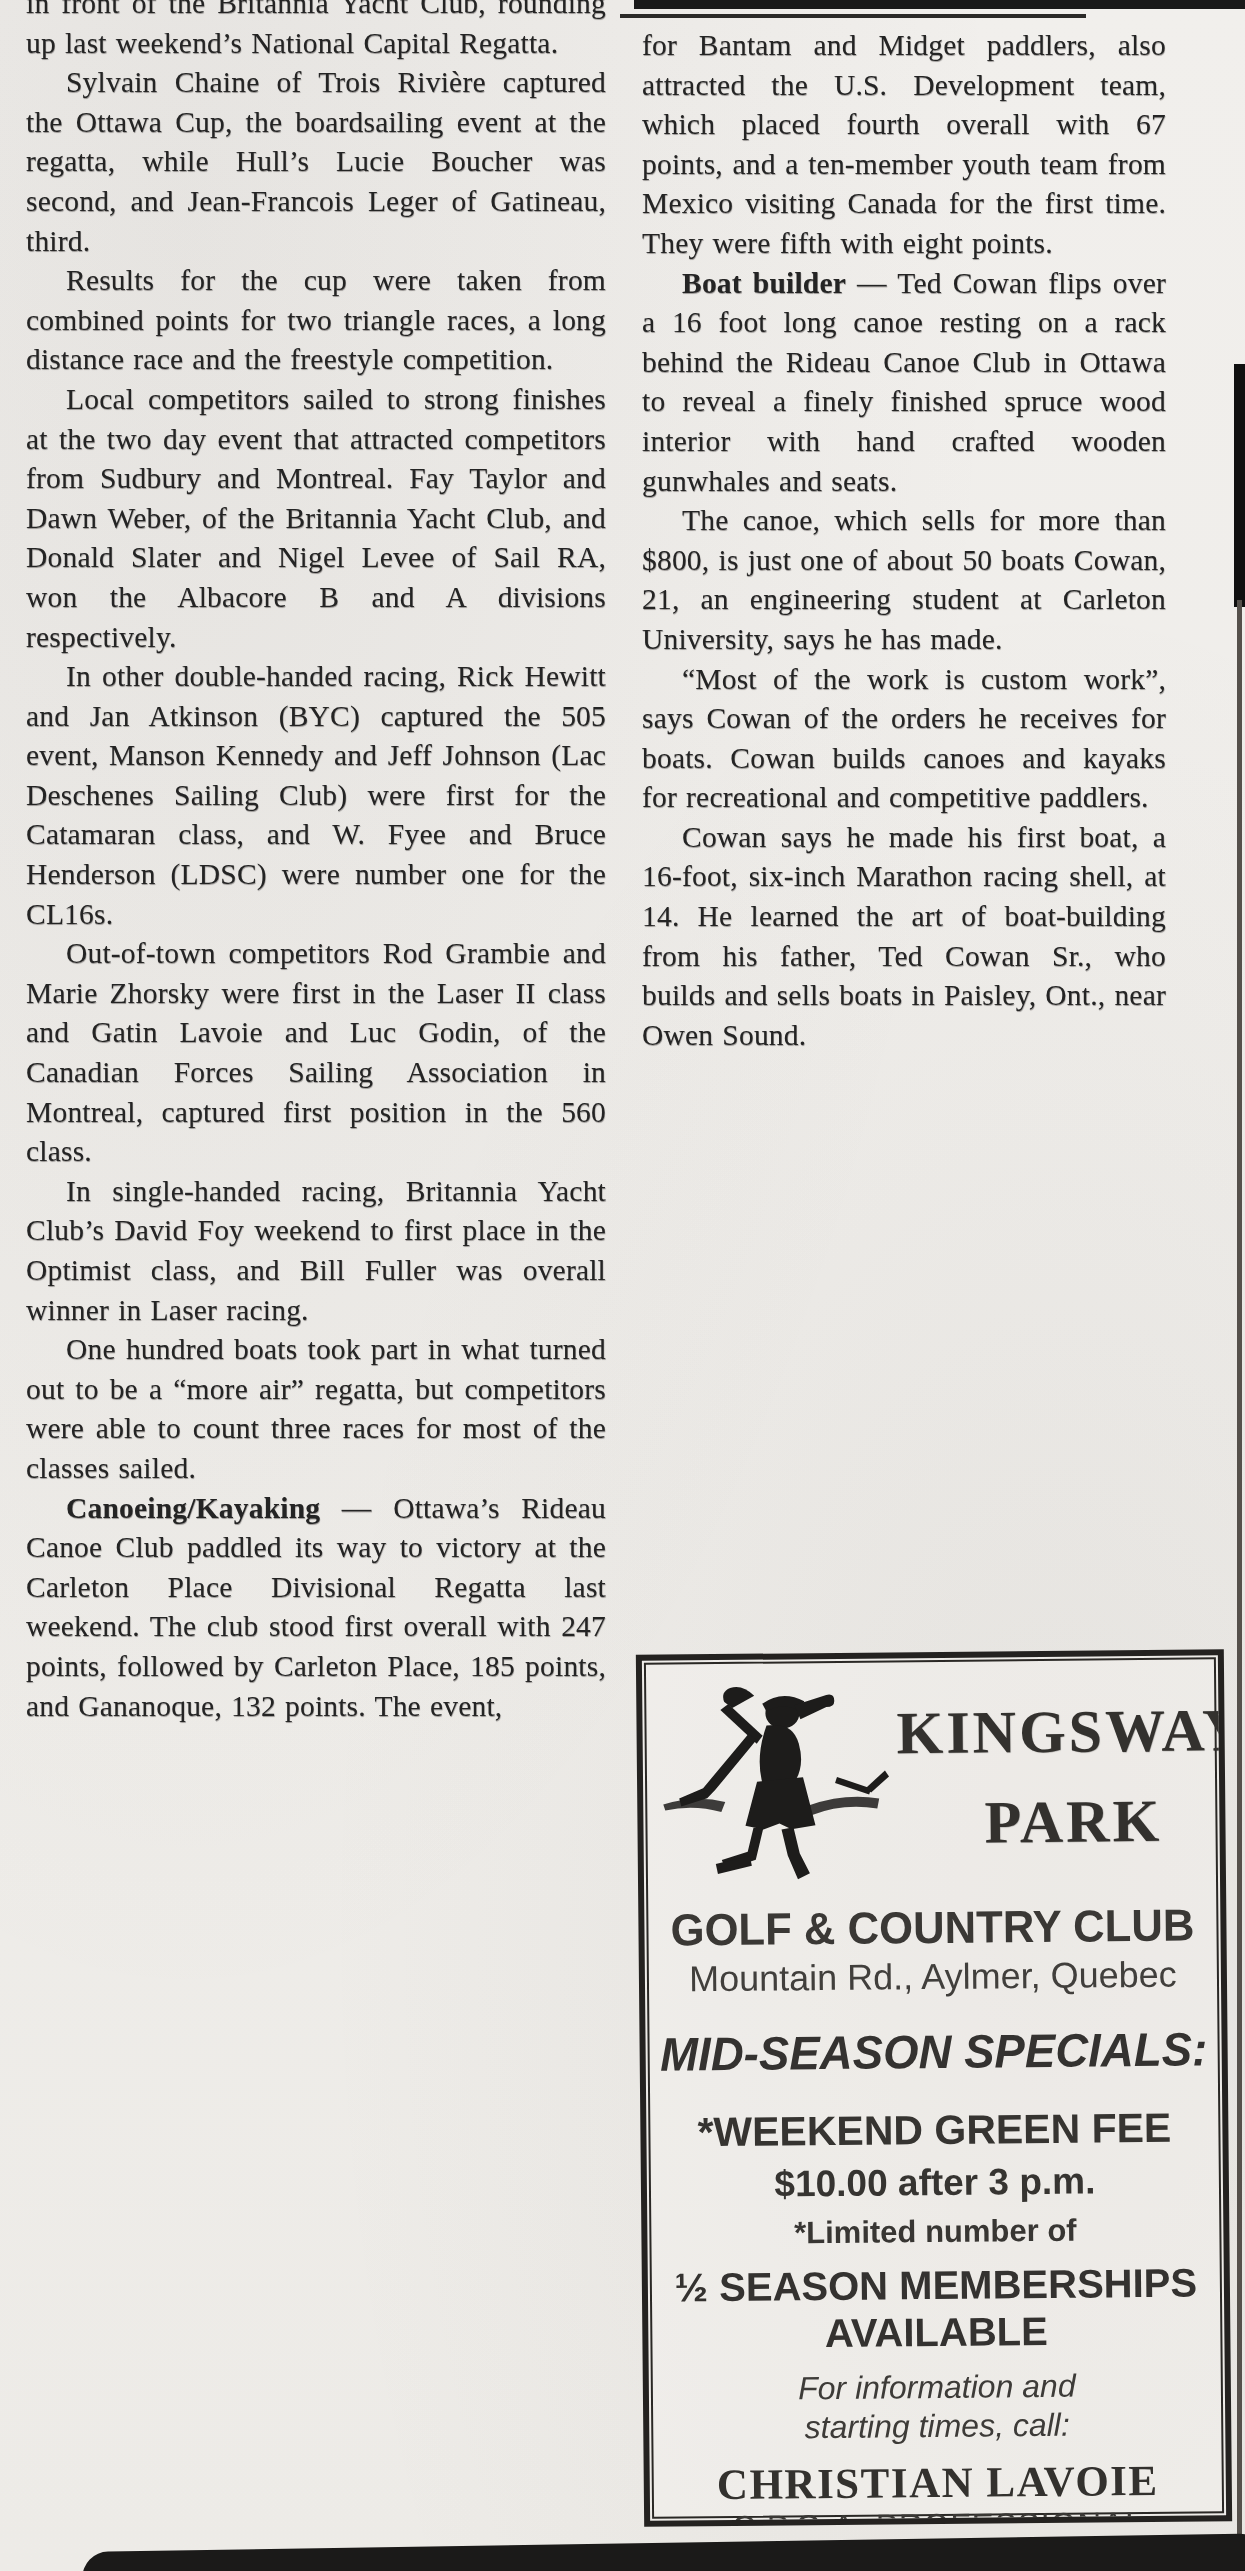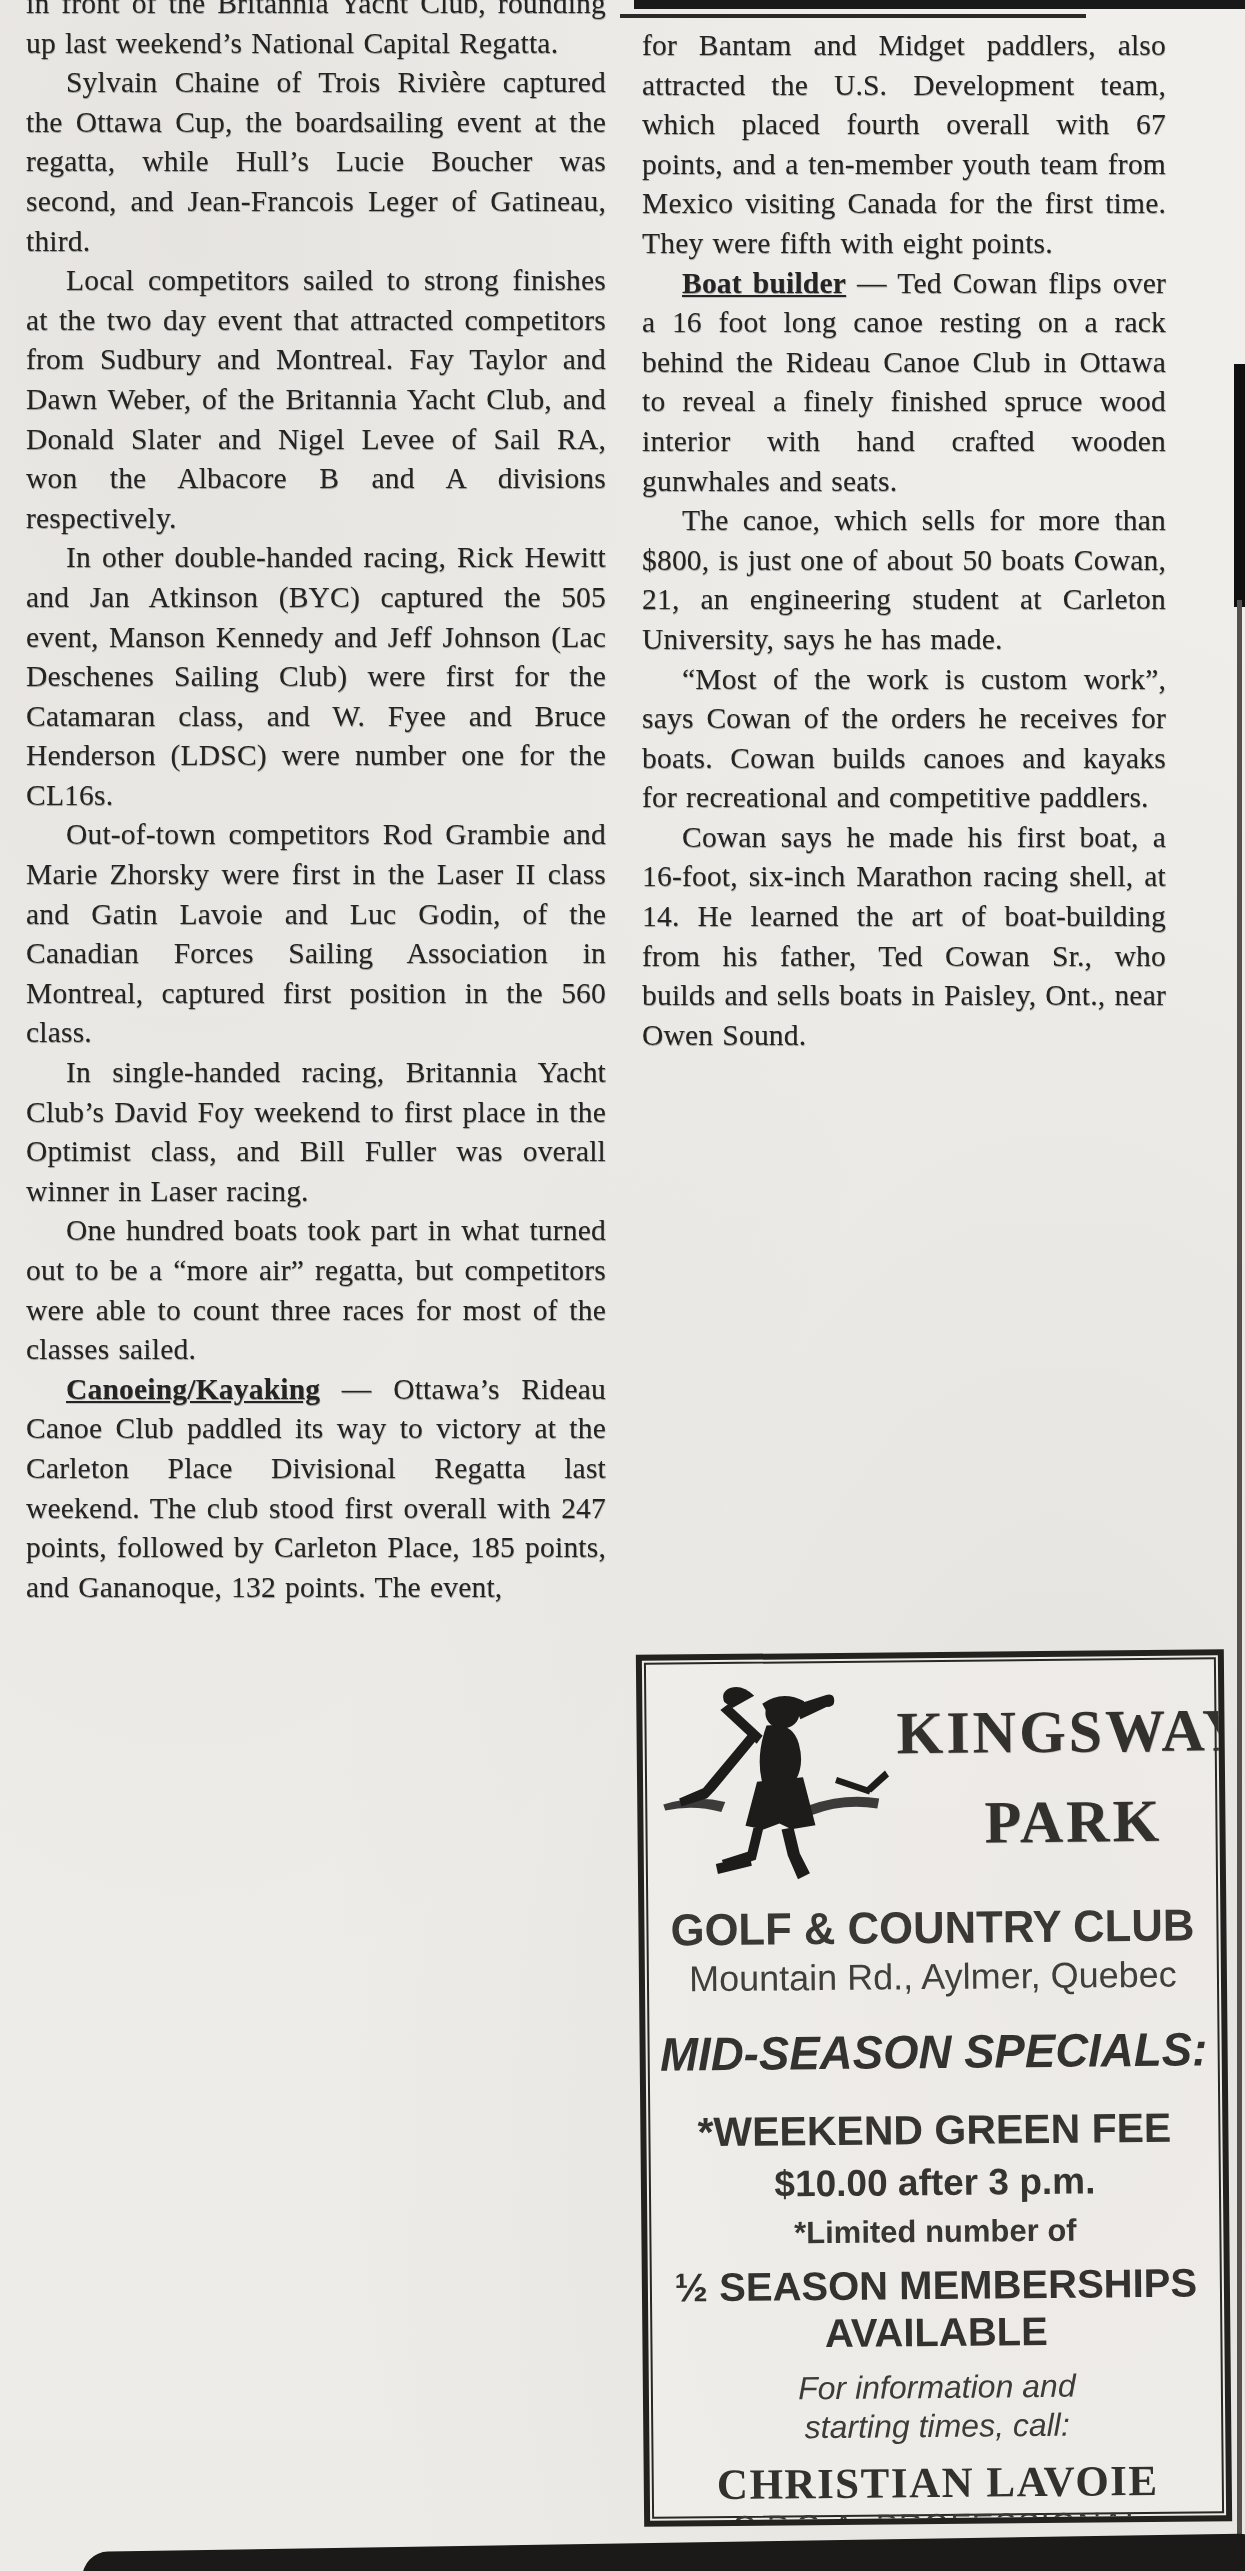--- a/index.html
+++ b/index.html
@@ -127,6 +127,7 @@
 <div class="col col-left">
   <p class="par cont"><span class="lead"></span><span>in front of the Britannia Yacht Club, rounding up last weekend’s National Capital Regatta.</span></p>
   <p class="par"><span class="lead"></span><span>Sylvain Chaine of Trois Rivière captured the Ottawa Cup, the boardsailing event at the regatta, while Hull’s Lucie Boucher was second, and Jean-Francois Leger of Gatineau, third.</span></p>
+  <p class="par"><span class="lead"></span><span>Results for the cup were taken from combined points for two triangle races, a long distance race and the freestyle competition.</span></p>
   <p class="par"><span class="lead"></span><span>Local competitors sailed to strong finishes at the two day event that attracted competitors from Sudbury and Montreal. Fay Taylor and Dawn Weber, of the Britannia Yacht Club, and Donald Slater and Nigel Levee of Sail RA, won the Albacore B and A divisions respectively.</span></p>
   <p class="par"><span class="lead"></span><span>In other double-handed racing, Rick Hewitt and Jan Atkinson (BYC) captured the 505 event, Manson Kennedy and Jeff Johnson (Lac Deschenes Sailing Club) were first for the Catamaran class, and W. Fyee and Bruce Henderson (LDSC) were number one for the CL16s.</span></p>
   <p class="par"><span class="lead"></span><span>Out-of-town competitors Rod Grambie and Marie Zhorsky were first in the Laser II class and Gatin Lavoie and Luc Godin, of the Canadian Forces Sailing Association in Montreal, captured first position in the 560 class.</span></p>

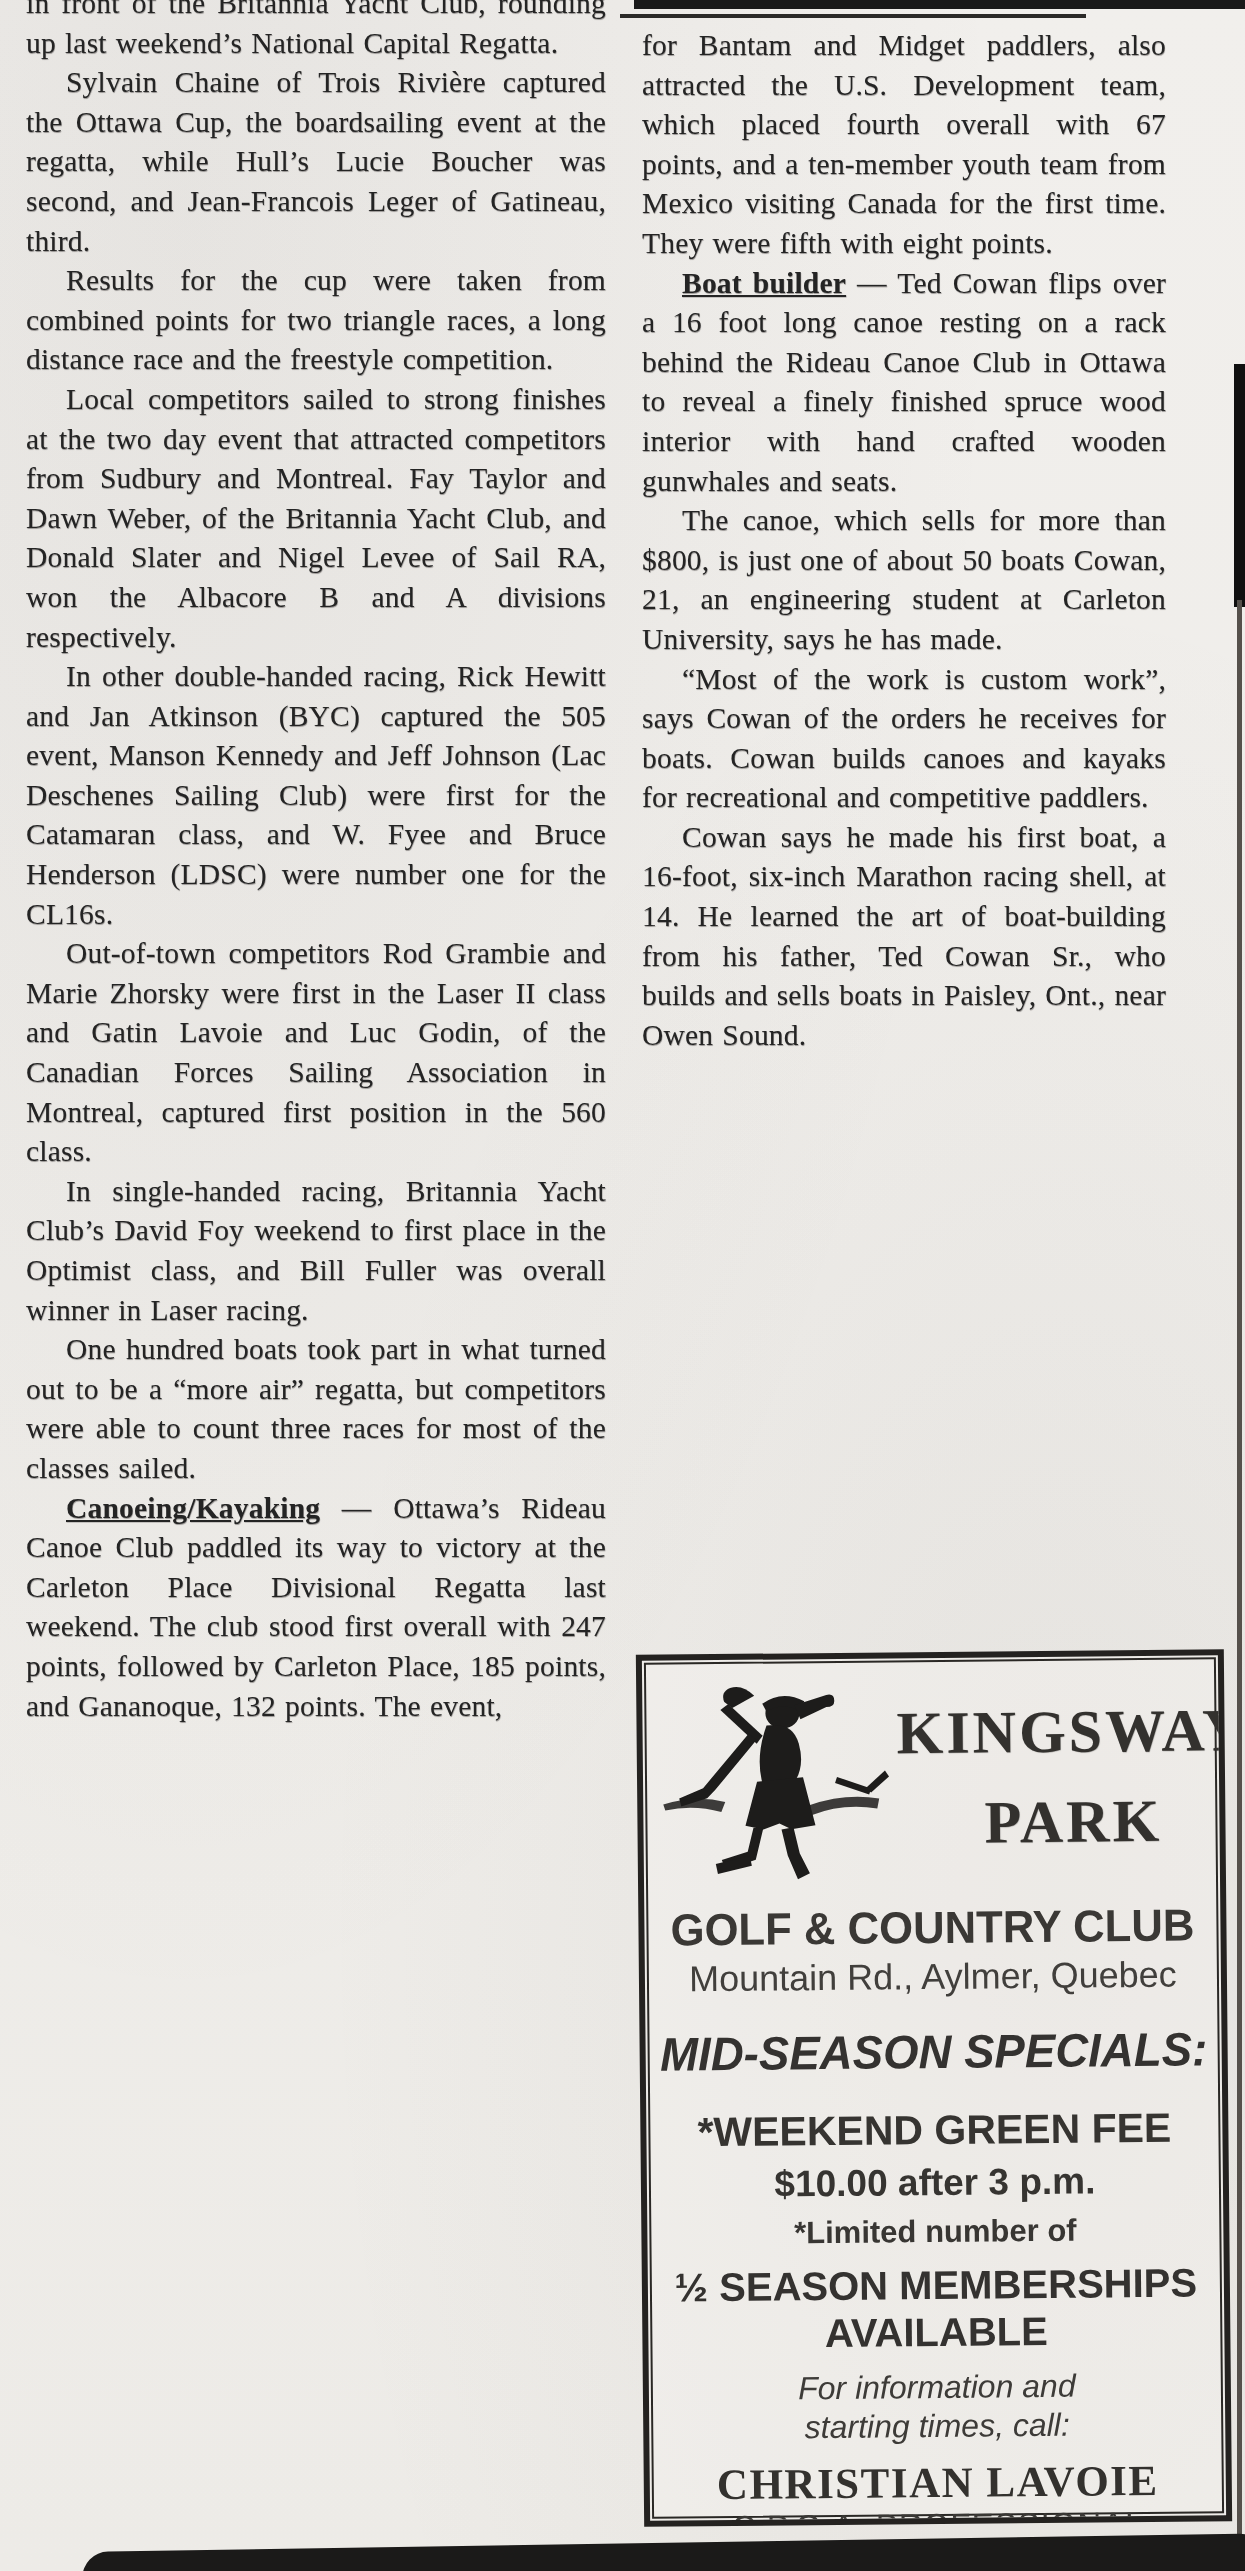--- a/index.html
+++ b/index.html
@@ -34,7 +34,7 @@
     text-shadow: 0.5px 0.5px 0.7px rgba(25,22,20,0.38);
   }
   .par.cont { text-indent: 0; }
-  .lead { font-weight: bold; text-decoration: underline; }
+  .lead { font-weight: bold; }
 
   
   .top-rule-thick {

